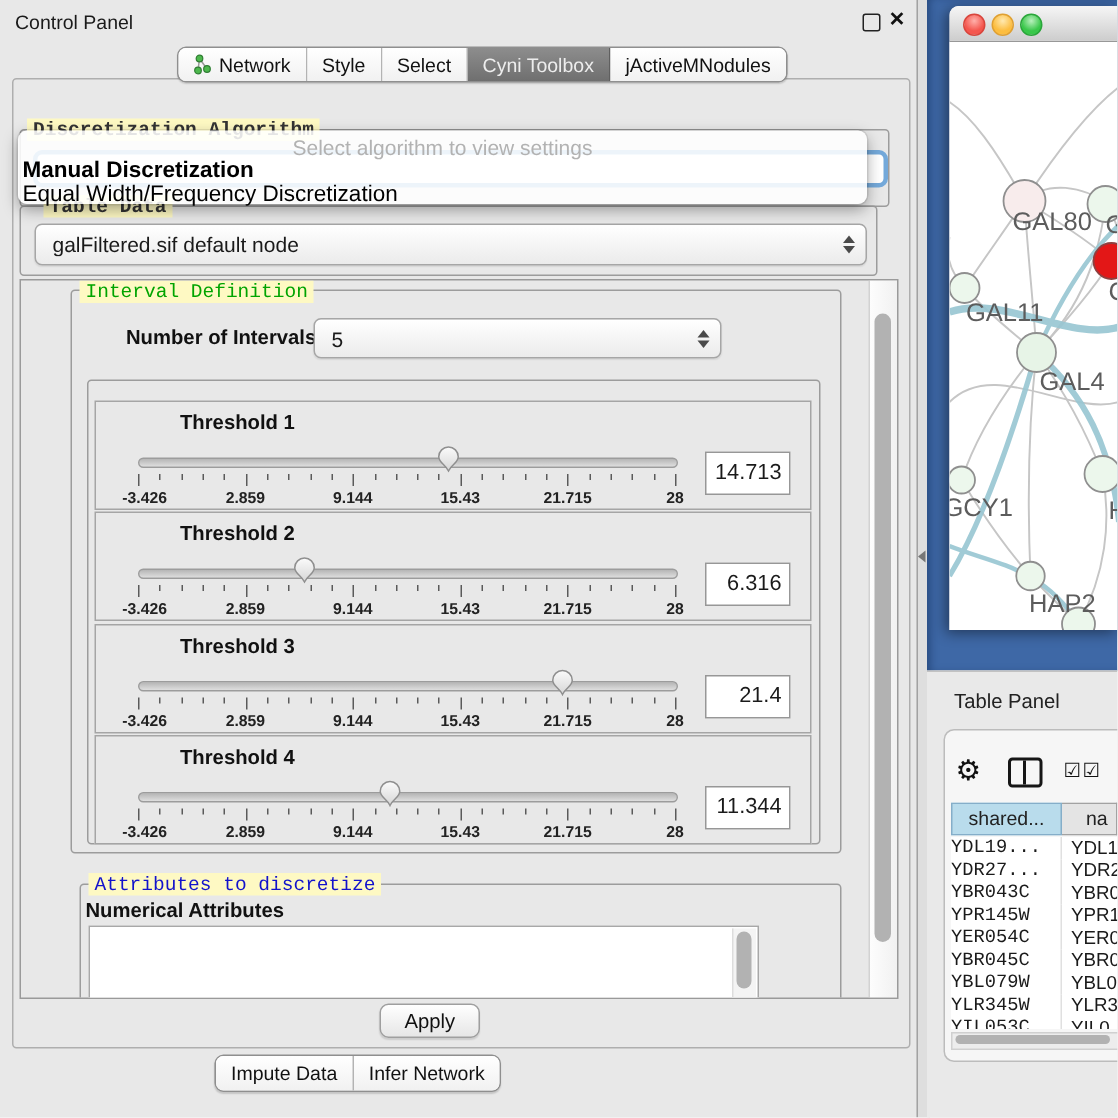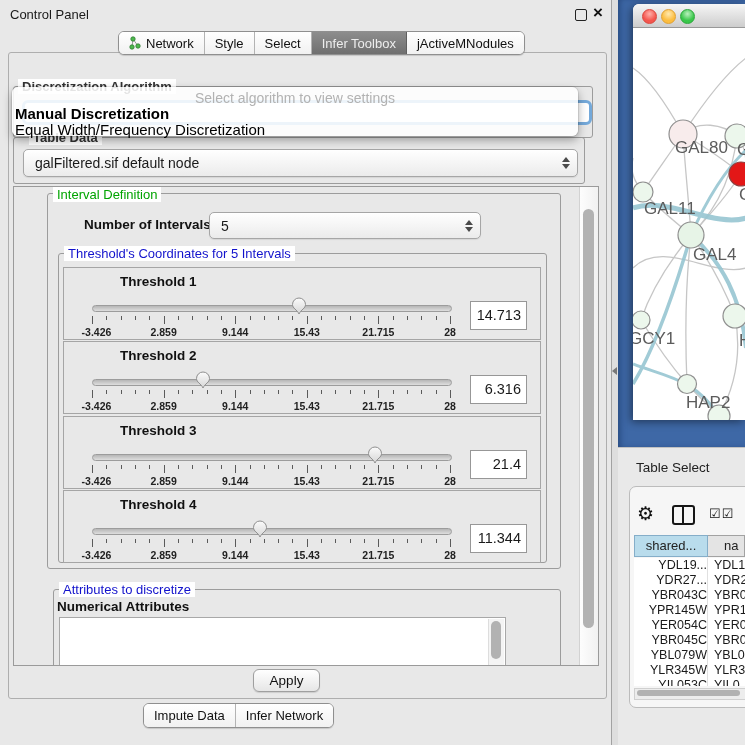--- a/index.html
+++ b/index.html
@@ -154,7 +154,7 @@
         <span>Select</span>
       </div>
     <div class="s sel">
-        <span>Infer Toolbox</span>
+        <span>Cyni Toolbox</span>
       </div>
     <div class="s">
         <span>jActiveMNodules</span>

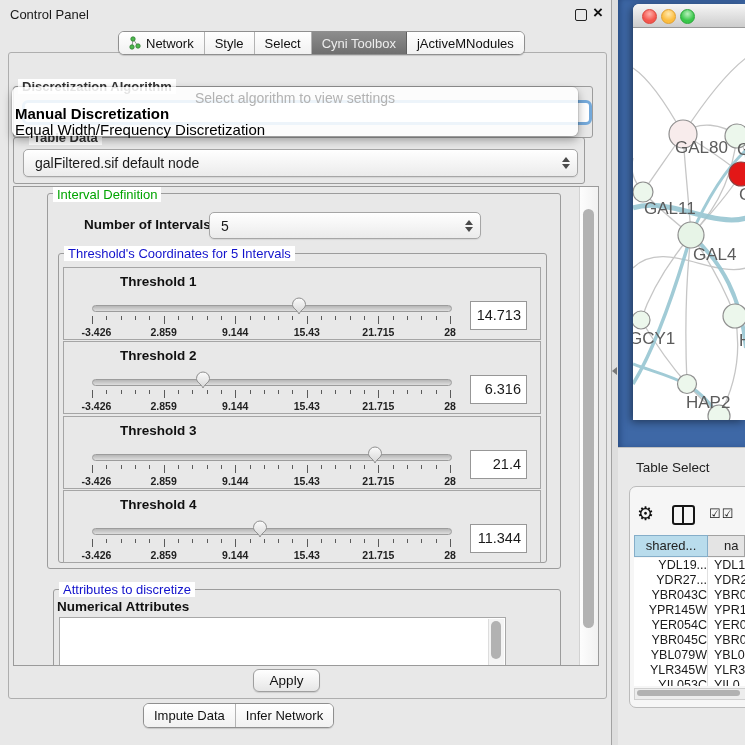--- a/index.html
+++ b/index.html
@@ -27,7 +27,7 @@
 
   
   .gbox{position:absolute;border:1px solid #9c9c9c;border-radius:3px;}
-  .glabel{position:absolute;background:#ffffff;padding:0 4px;font-size:13px;white-space:nowrap;z-index:2;}
+  .glabel{position:absolute;background:#fef9c3;padding:0 4px;font-size:13px;white-space:nowrap;z-index:2;font-family:Liberation Mono, monospace;}
   .glabel.green{color:#00a400;}
   .glabel.blue{color:#1212cc;}
   .glabel.bold{font-weight:bold;}

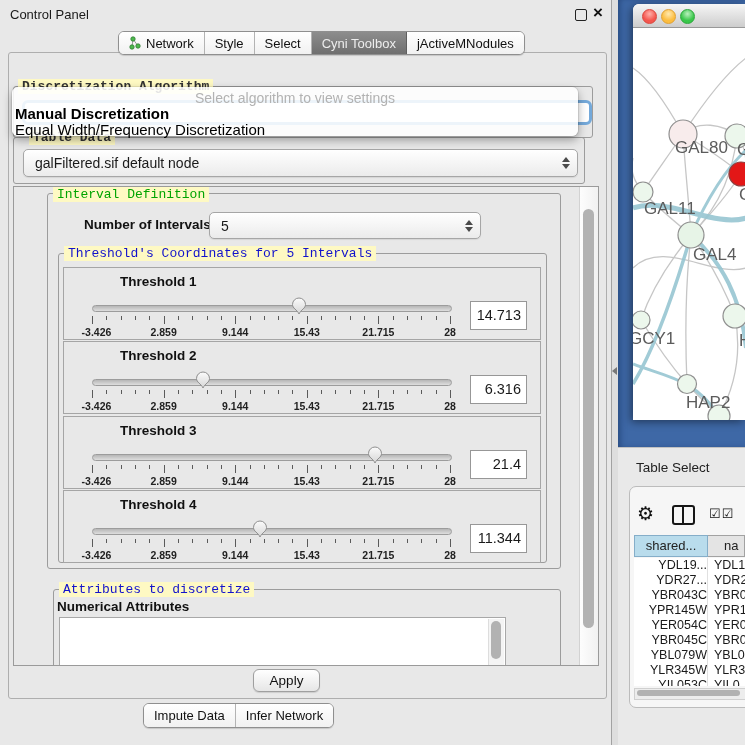--- a/index.html
+++ b/index.html
@@ -196,7 +196,6 @@
     </div>
 
     <div class="gbox" style="left:44px;top:66px;width:487px;height:308px;"></div>
-    <div class="glabel blue" style="left:50px;top:59px;">Threshold's Coordinates for 5 Intervals</div>
 
     <div class="thr-panel" style="top:80px;">
       <div class="thr-label">Threshold 1</div>

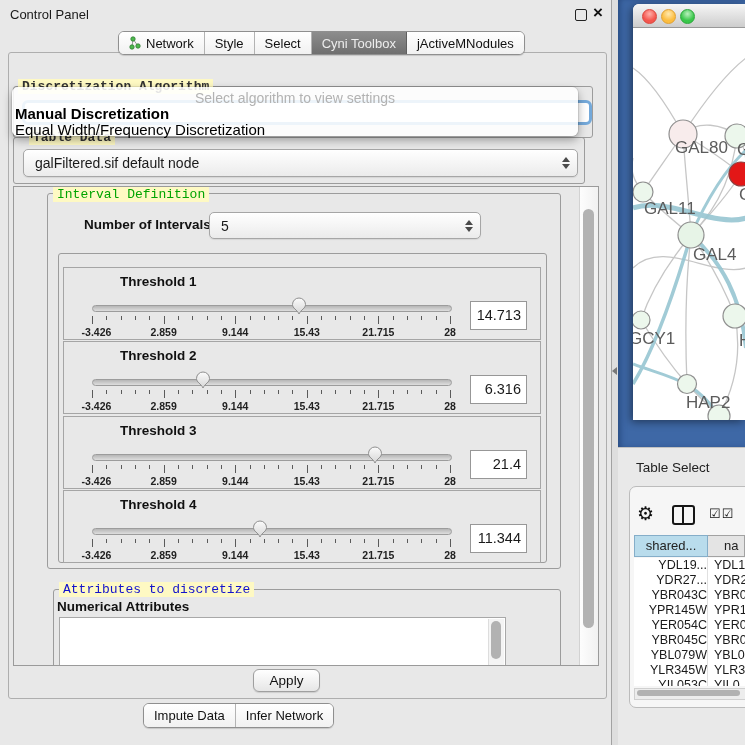--- a/index.html
+++ b/index.html
@@ -480,7 +480,7 @@
   </div>
 
   <div class="abs tpanel"></div>
-  <div class="abs tpanel-title">Table Select</div>
+  <div class="abs tpanel-title">Table Panel</div>
   <div class="abs tcontainer"></div>
   <div class="abs gear">⚙</div>
   <div class="abs colicon"></div>

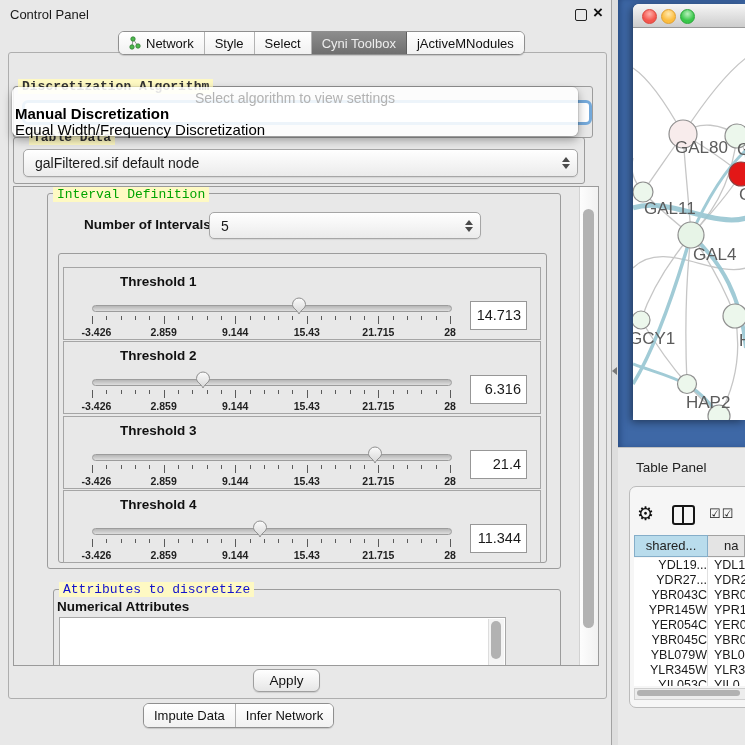--- a/index.html
+++ b/index.html
@@ -107,7 +107,7 @@
   .thead .h2{flex:1;background:#e4e4e4;border:1px solid #a2a2a2;border-left:none;padding-left:16px;line-height:20px;color:#222;white-space:nowrap;}
   .tbody{left:634px;top:558px;width:111px;height:128px;overflow:hidden;background:#fff;}
   .trow{display:flex;height:15px;font-size:12.5px;line-height:15px;}
-  .trow .c1{width:73px;text-align:right;overflow:hidden;white-space:nowrap;}
+  .trow .c1{width:73px;text-align:left;overflow:hidden;white-space:nowrap;font-family:Liberation Mono, monospace;}
   .trow .c2{flex:1;padding-left:6px;border-left:1px solid #e0e0e0;overflow:hidden;white-space:nowrap;}
   .hscroll{left:634px;top:688px;width:111px;height:10px;background:#ededed;border:1px solid #d0d0d0;}
   .hscroll .hthumb{position:absolute;left:2px;top:1px;width:103px;height:6px;border-radius:4px;background:#b2b2b2;}

